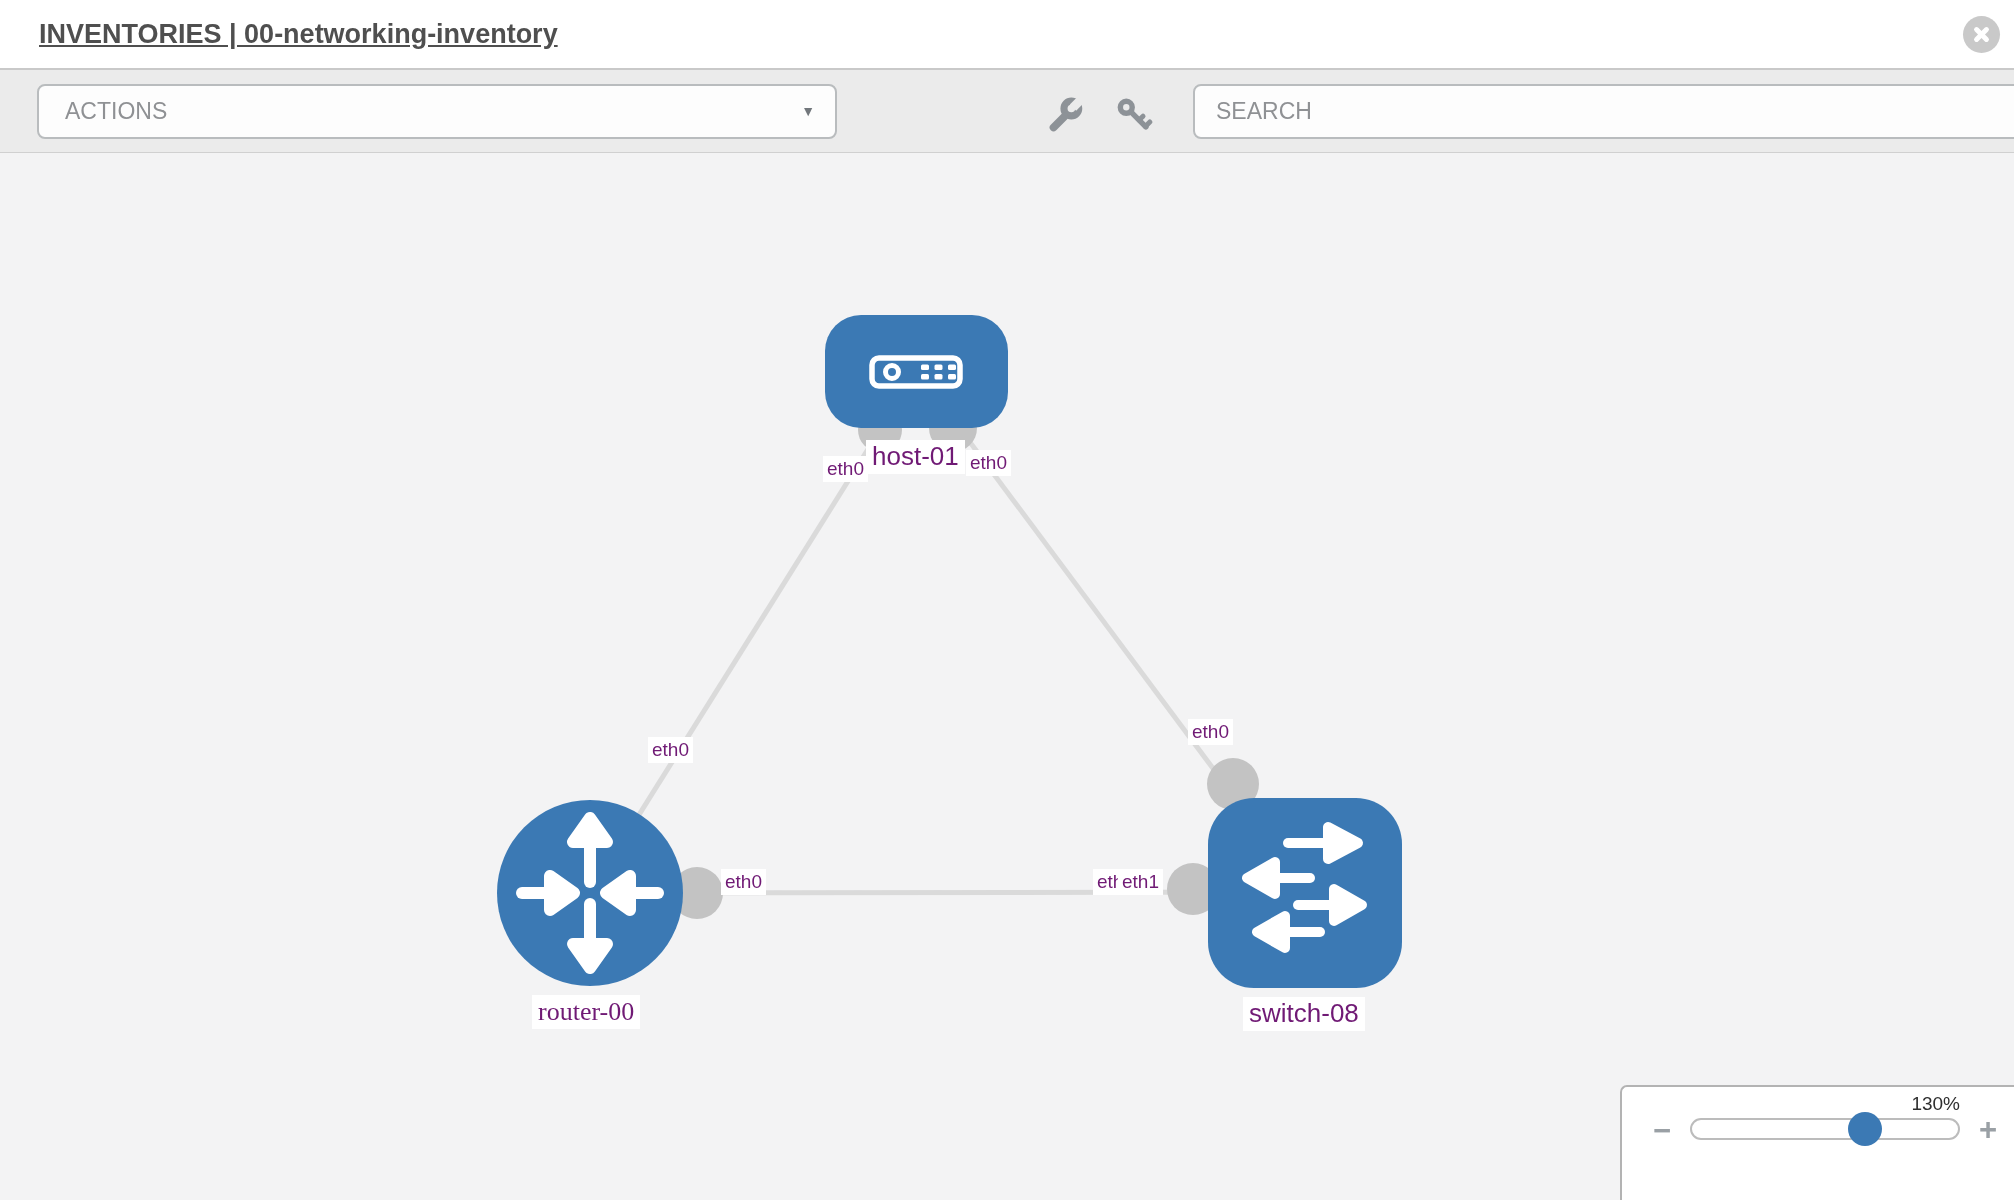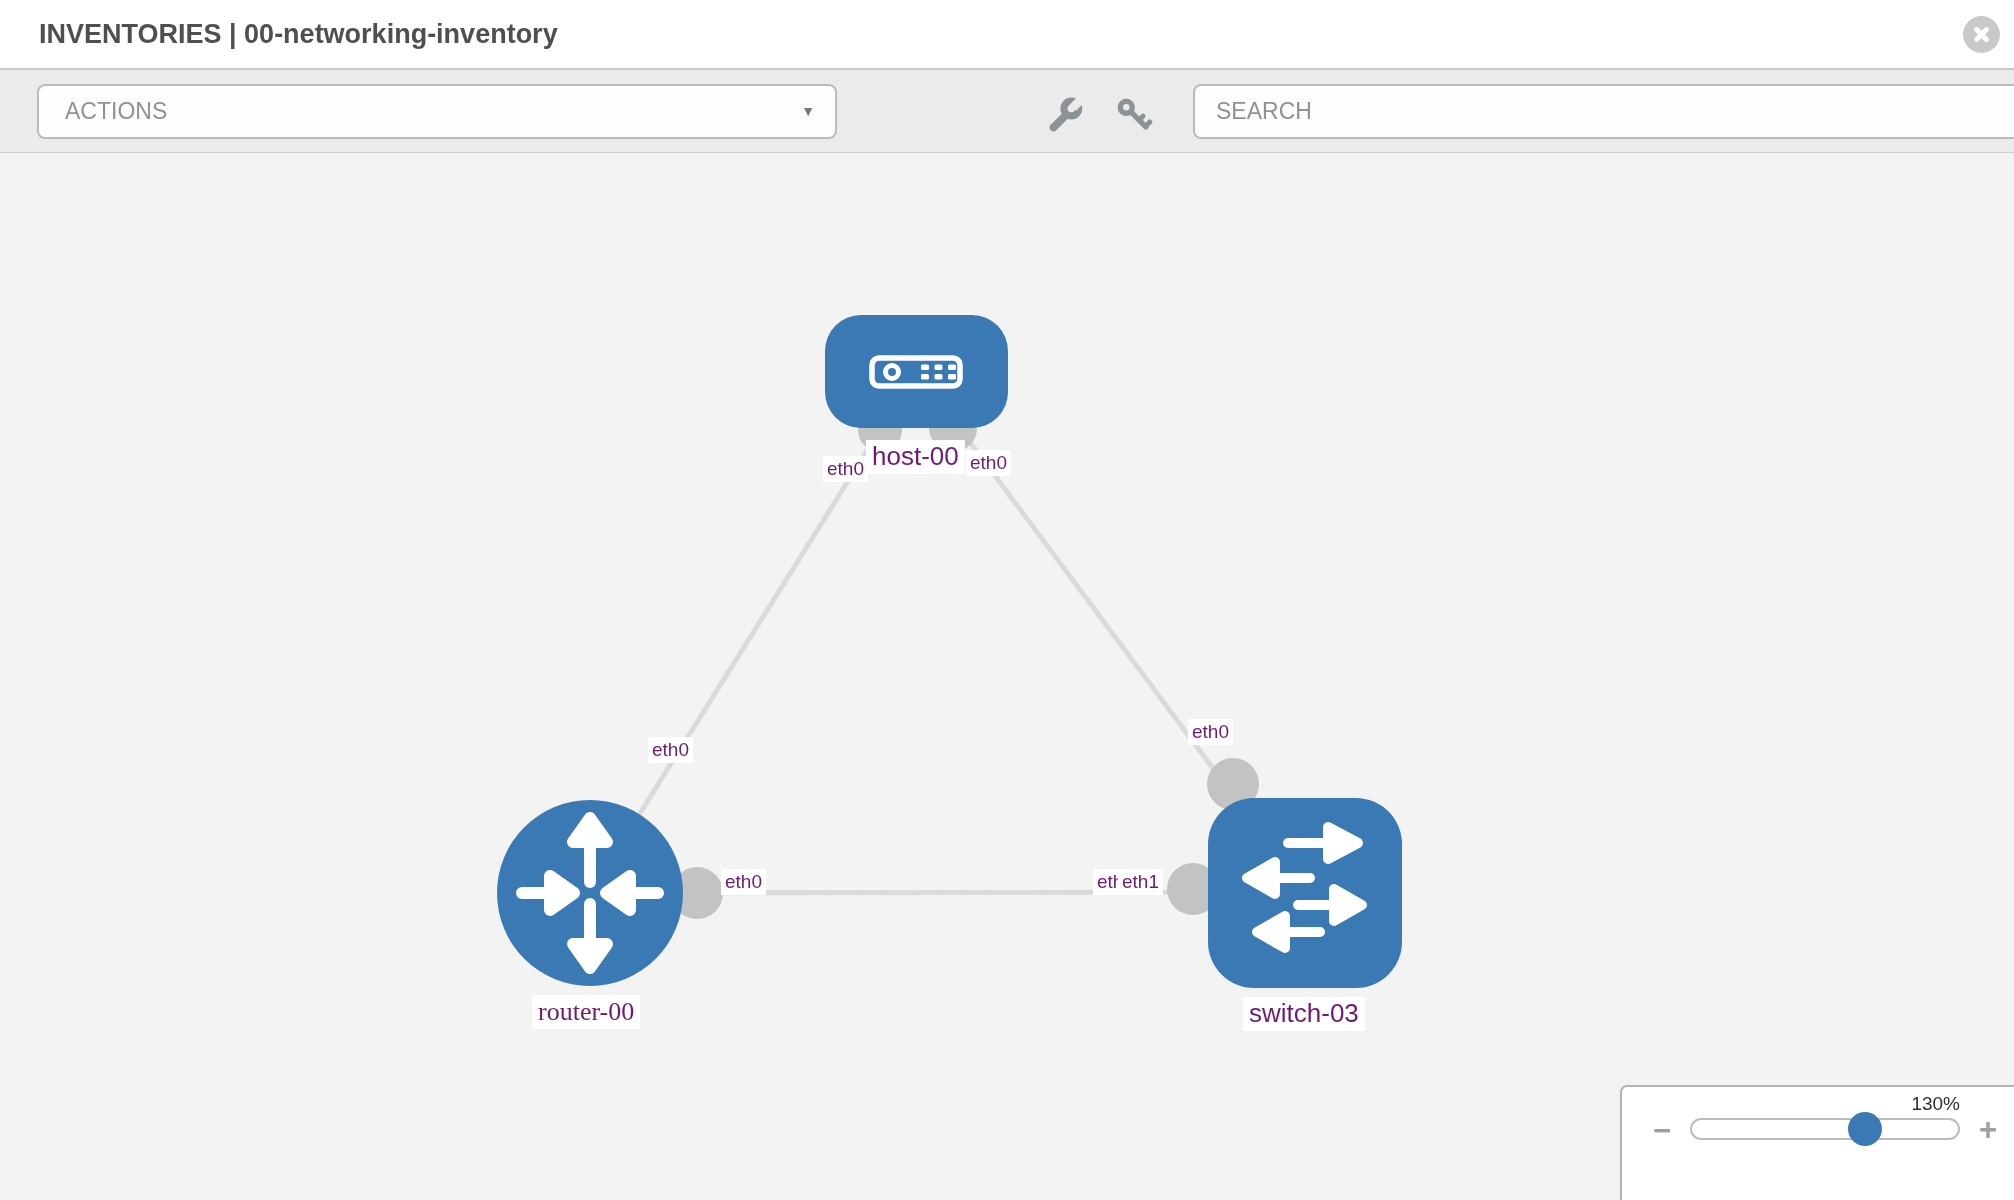--- a/index.html
+++ b/index.html
@@ -12,7 +12,7 @@
 
   
   #header{position:absolute;left:0;top:0;width:2014px;height:70px;background:#fff;border-bottom:2px solid #c9c9c9;box-sizing:border-box;}
-  #page-title{position:absolute;left:39px;top:0;height:68px;line-height:68px;font-size:27px;font-weight:700;color:#4f4f4f;white-space:nowrap;}
+  #page-title{position:absolute;left:39px;top:0;height:68px;line-height:68px;font-size:27px;font-weight:700;color:#4f4f4f;white-space:nowrap;text-decoration:underline;}
   #close-btn{position:absolute;left:1963px;top:16px;width:37px;height:37px;border-radius:50%;background:#c9c9c9;cursor:pointer;}
   #close-btn .xbar{position:absolute;left:9px;top:16px;width:19px;height:5px;border-radius:3px;background:#fff;}
   #close-btn .xbar.a{transform:rotate(45deg);}

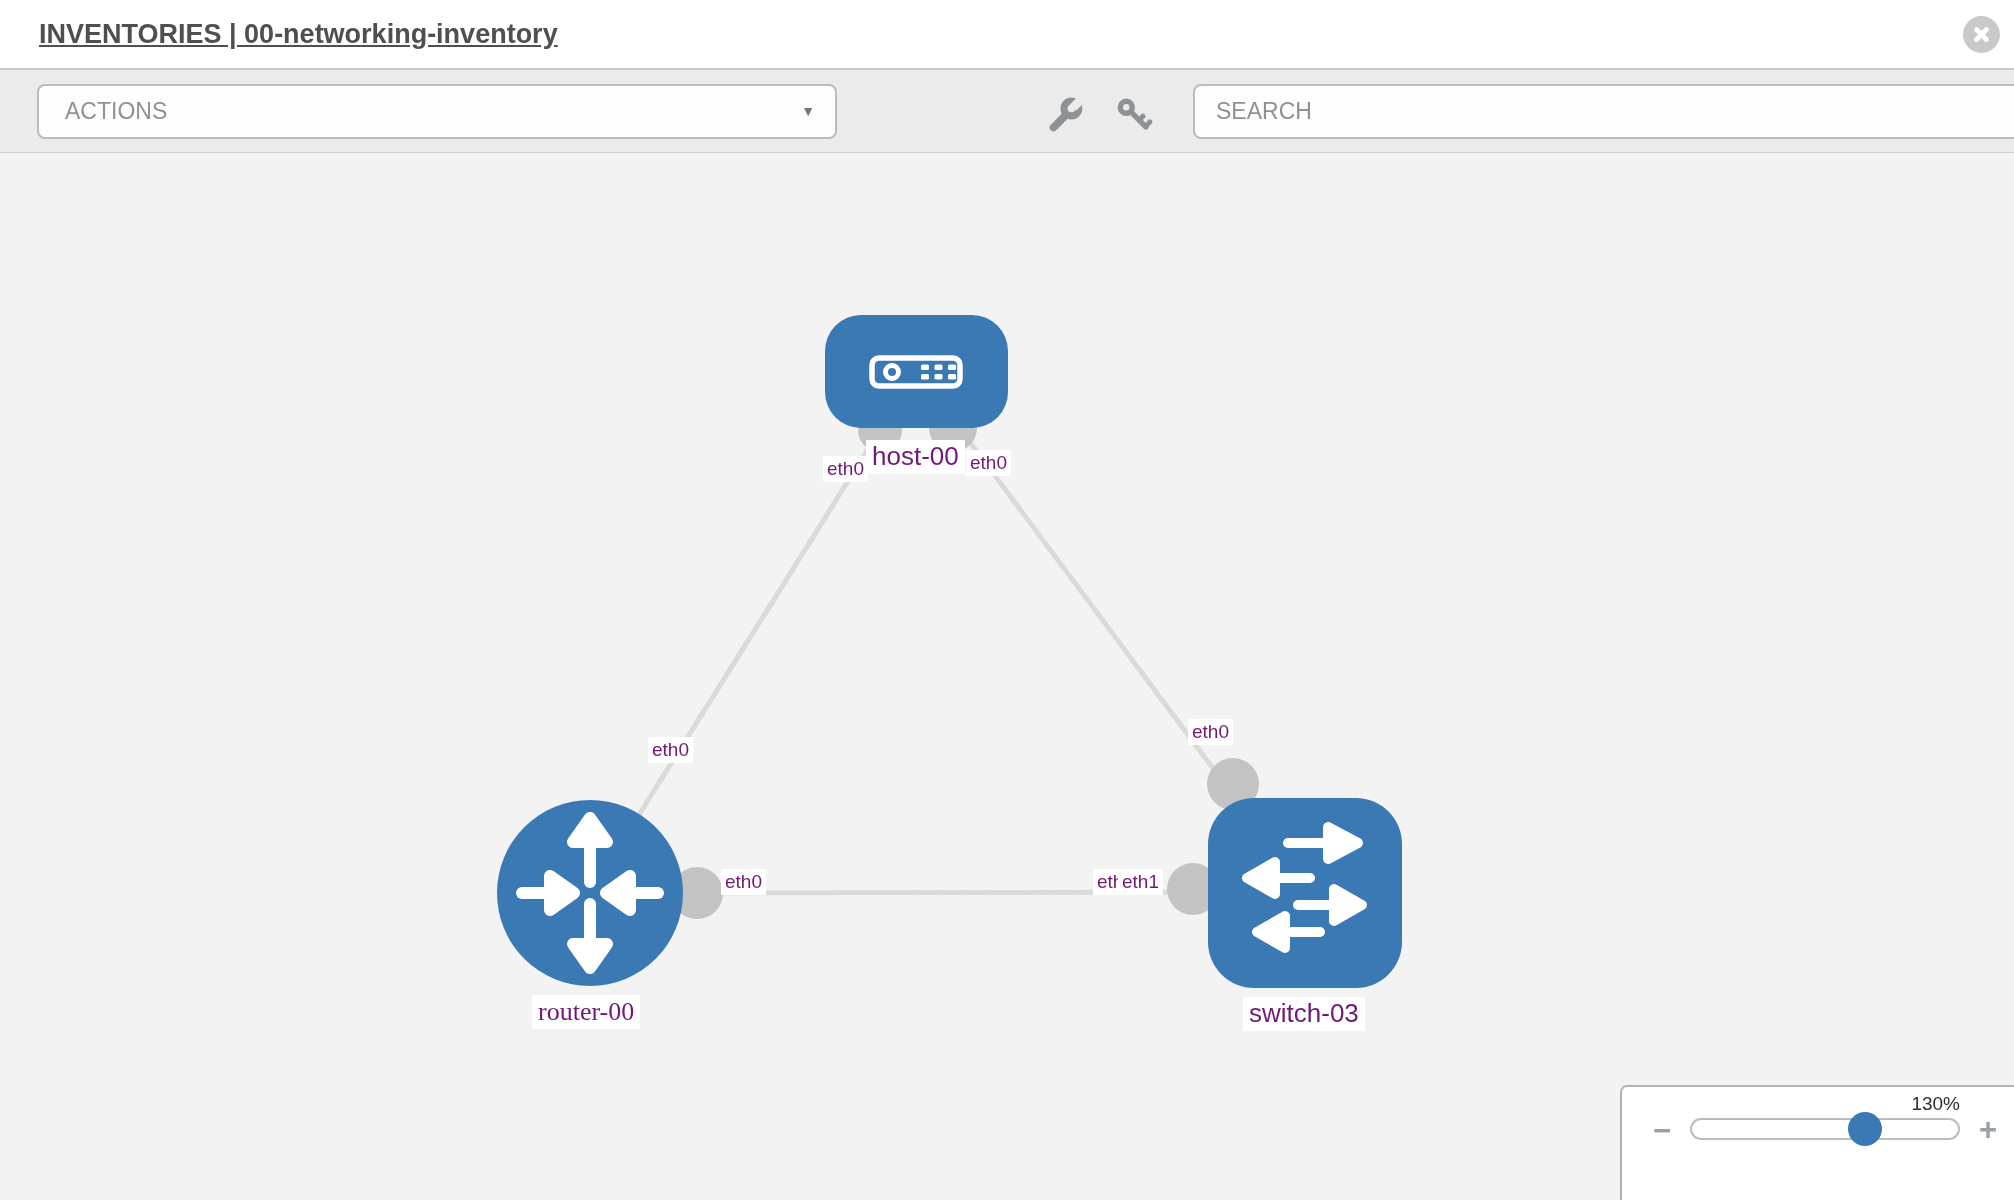--- a/index.html
+++ b/index.html
@@ -156,7 +156,7 @@
       </svg>
     </div>
 
-    <div class="lbl lbl-lg" style="left:866px;top:287px;">host-00</div>
+    <div class="lbl lbl-lg" style="left:866px;top:287px;">host-01</div>
     <div class="lbl lbl-lg" style="left:532px;top:842px;font-family:Liberation Serif, serif;">router-00</div>
     <div class="lbl lbl-lg" style="left:1243px;top:844px;">switch-03</div>
 

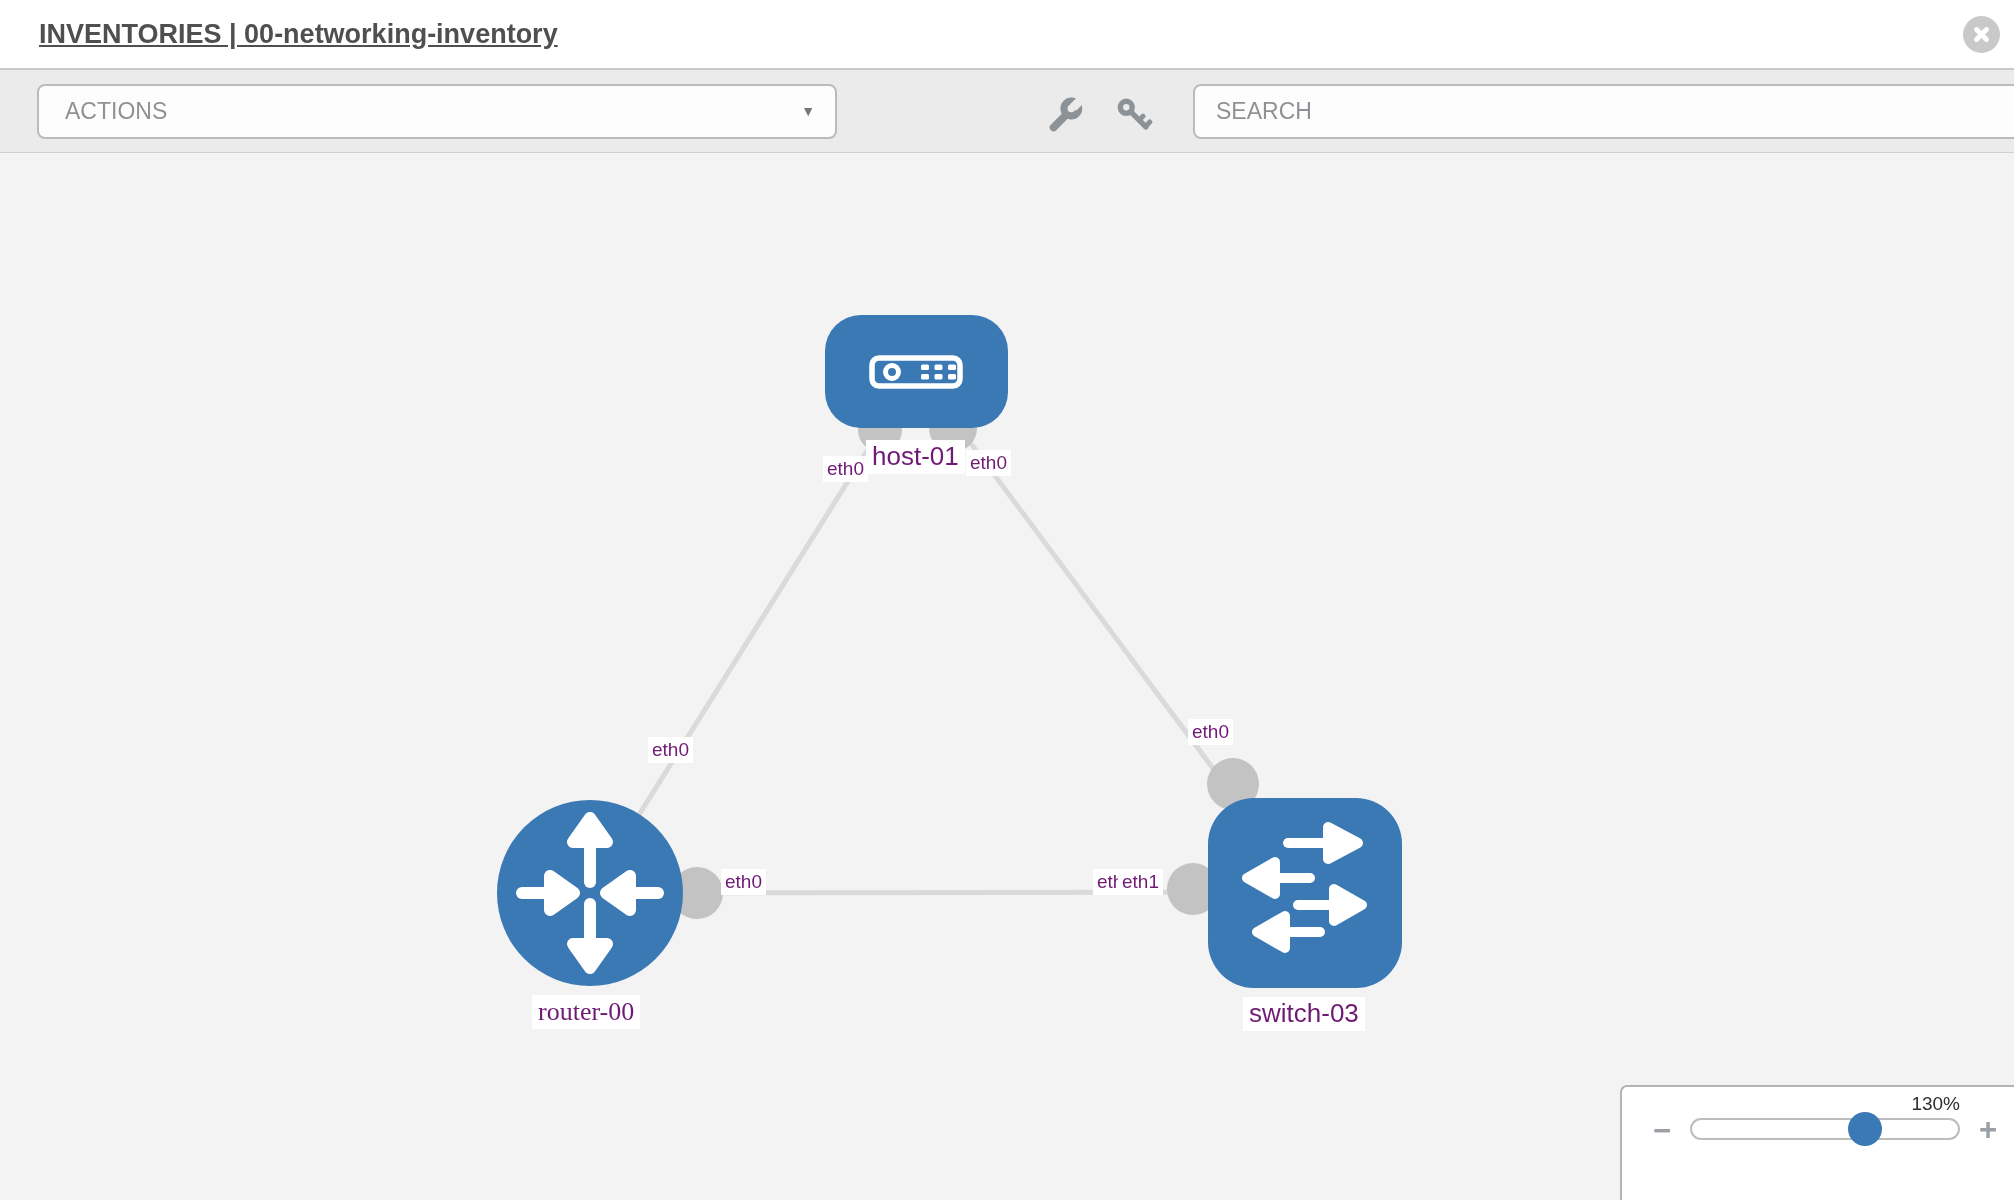--- a/index.html
+++ b/index.html
@@ -158,7 +158,7 @@
 
     <div class="lbl lbl-lg" style="left:866px;top:287px;">host-01</div>
     <div class="lbl lbl-lg" style="left:532px;top:842px;font-family:Liberation Serif, serif;">router-00</div>
-    <div class="lbl lbl-lg" style="left:1243px;top:844px;">switch-03</div>
+    <div class="lbl lbl-lg" style="left:1243px;top:844px;">switch-08</div>
 
     <div class="lbl lbl-sm" style="left:823px;top:303px;">eth0</div>
     <div class="lbl lbl-sm" style="left:966px;top:297px;">eth0</div>

